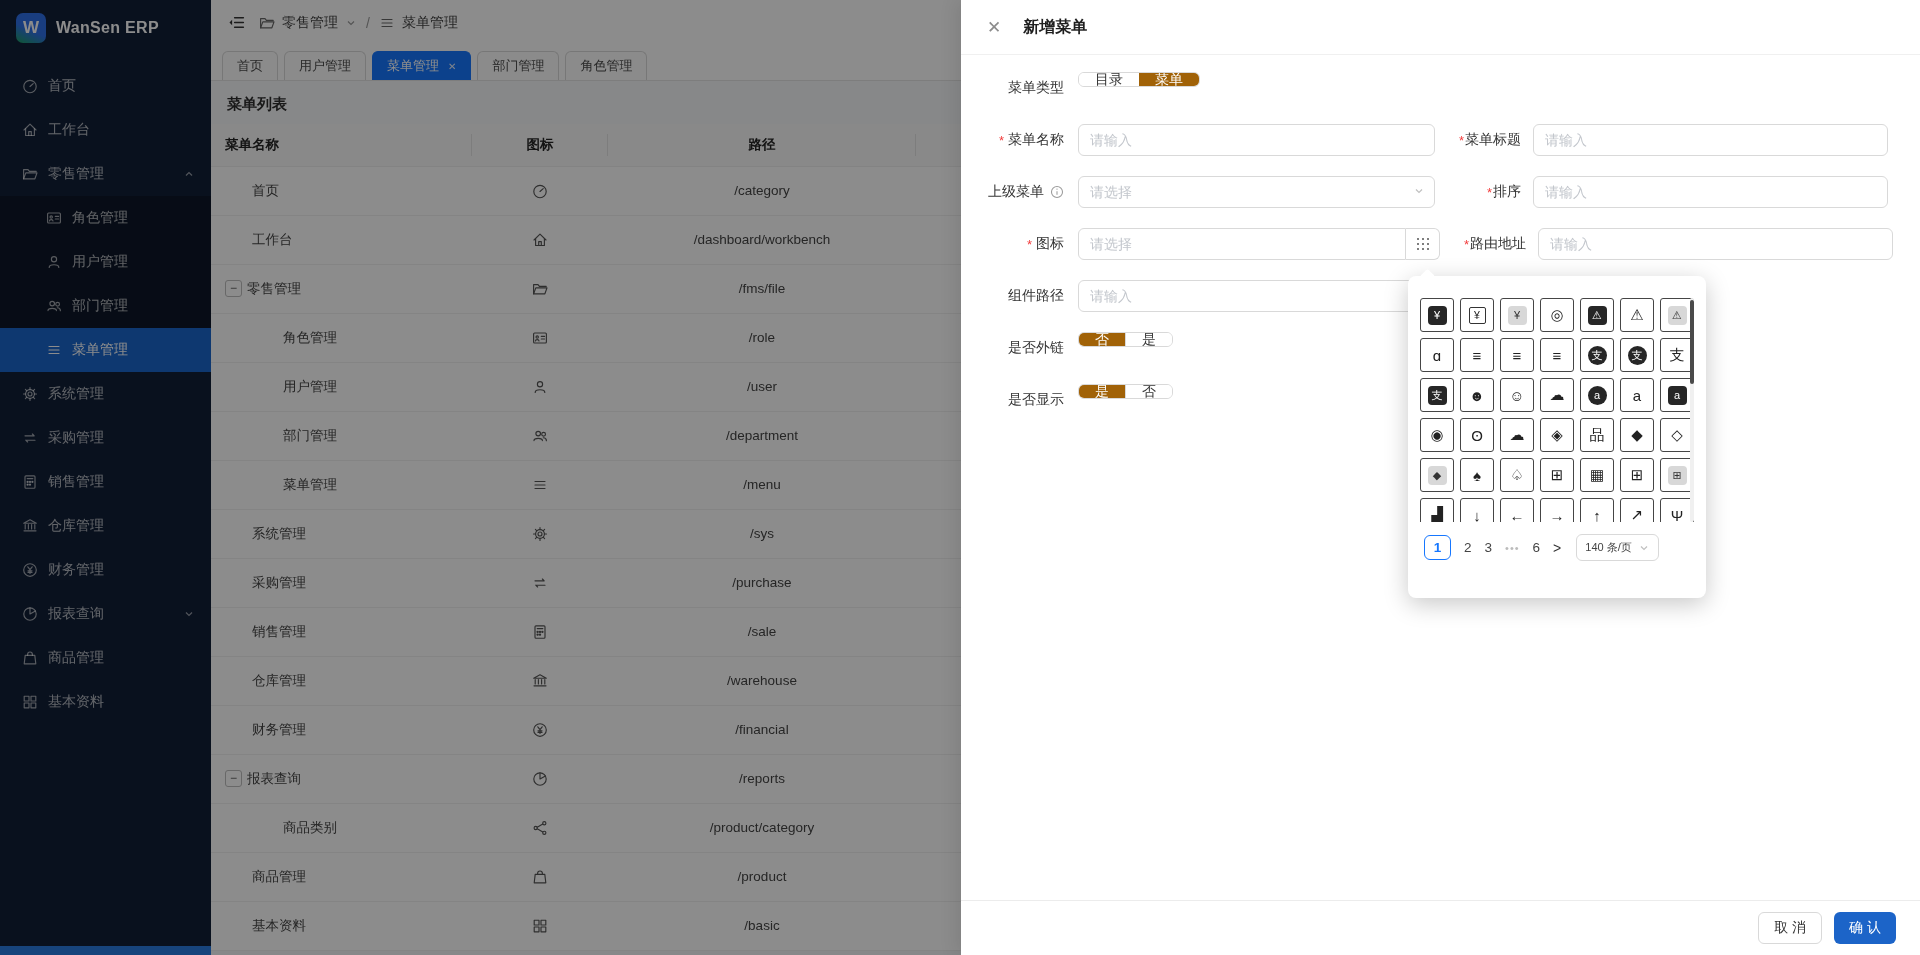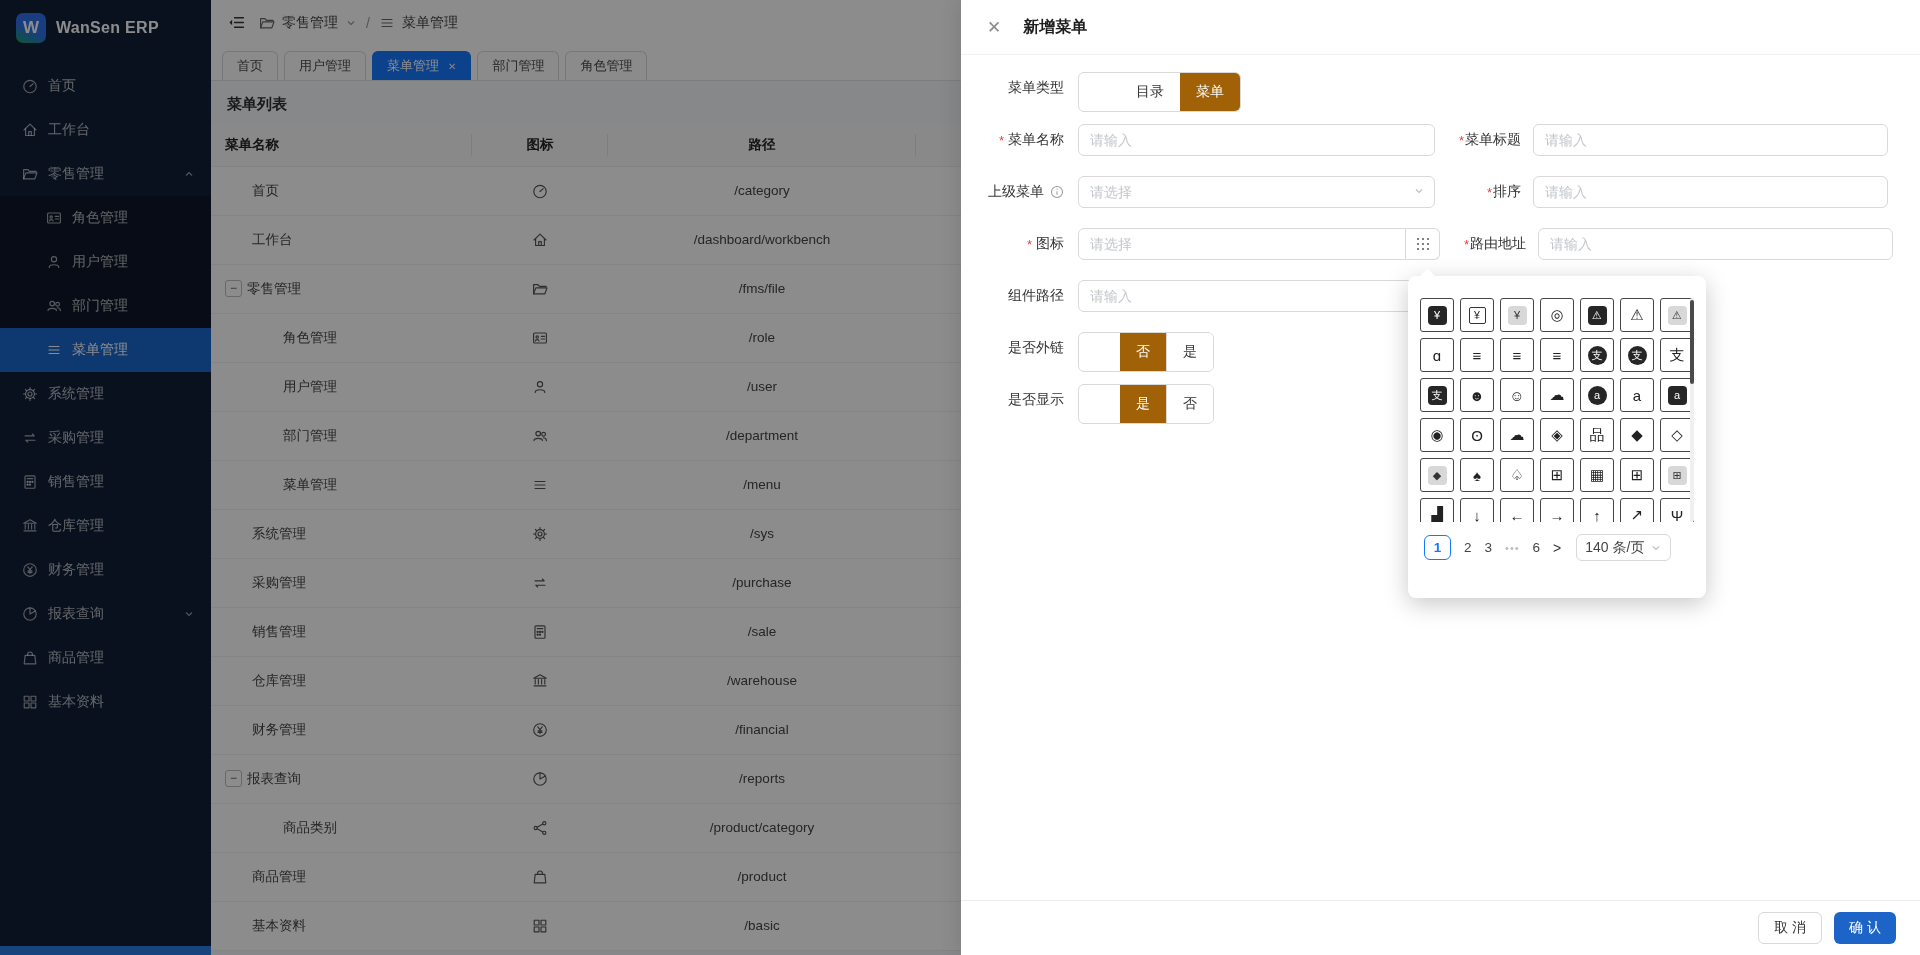--- a/index.html
+++ b/index.html
@@ -101,7 +101,7 @@
     box-shadow:0 5px 0 #555,0 10px 0 #555,5px 0 0 #555,5px 5px 0 #555,5px 10px 0 #555,
     10px 0 0 #555,10px 5px 0 #555,10px 10px 0 #555; margin:-10px 0 0 -10px; }
   .seg-grp { display:inline-flex; border:1px solid #d9d9d9; border-radius:6px;
-    overflow:hidden; background:#fff; height:40px;padding-left:41px; }
+    overflow:hidden; background:#fff; height:15px; }
   .seg { padding:0 16px; display:flex; align-items:center; font-size:14px; color:#333;
     cursor:pointer; background:#fff; }
   .seg + .seg { border-left:1px solid #d9d9d9; }

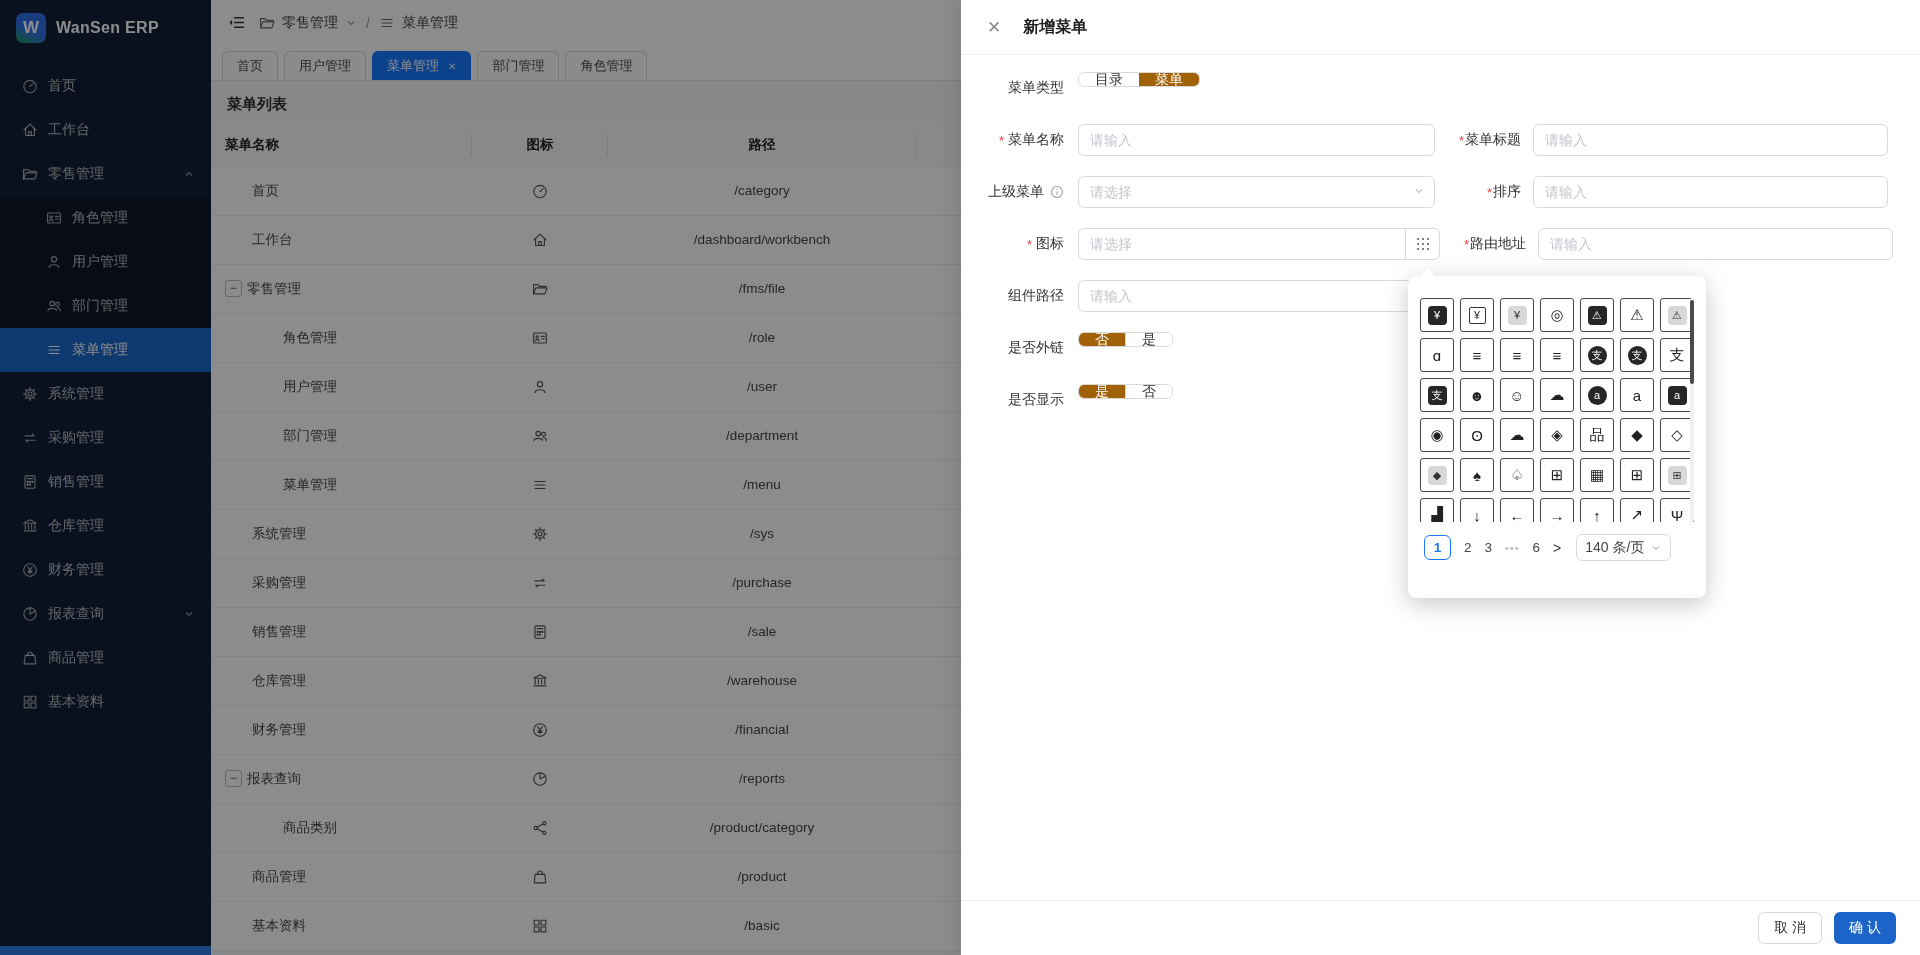--- a/index.html
+++ b/index.html
@@ -150,7 +150,7 @@
   .pg.dots { color:#bbb; letter-spacing:1px; font-size:11px; }
   .pg.next { color:#333; font-size:14px; }
   .pk-size { margin-left:2px; height:27px; border:1px solid #d9d9d9; border-radius:6px;
-    display:flex; align-items:center; padding:0 8px; gap:6px; font-size:14px;
+    display:flex; align-items:center; padding:0 8px; gap:6px; font-size:11px;
     color:#444; cursor:pointer; }
   .pk-size .chev { color:#c0c0c0; display:flex; }
   .icn svg, .fold-btn svg, .crumb-chev svg, .sb-chev svg, .sel-chev svg, .info-i svg,

